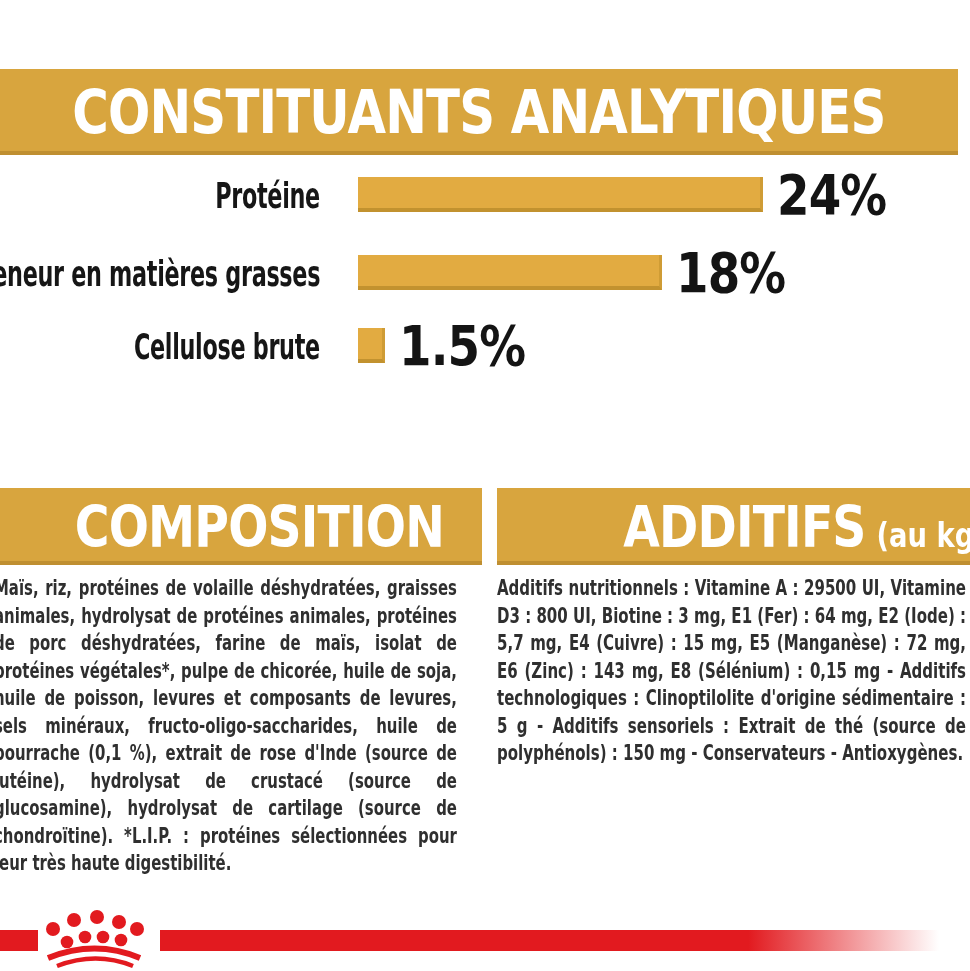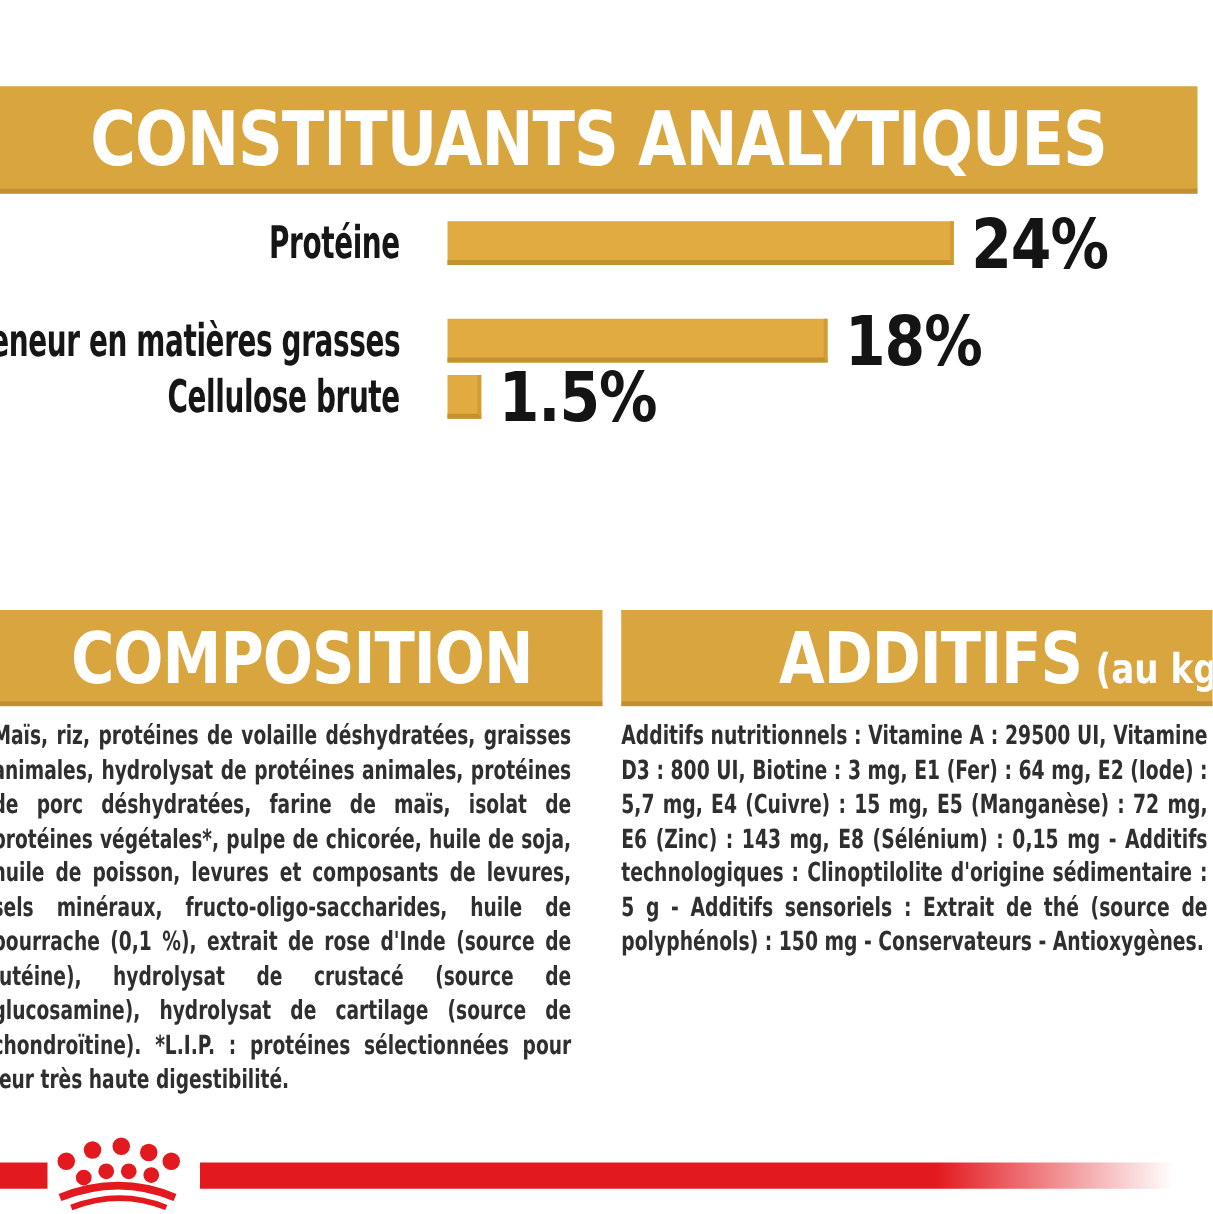--- a/index.html
+++ b/index.html
@@ -87,7 +87,7 @@
     <div class="chart-bar" style="width: 304px;"></div>
     <span class="chart-value" style="left: 676px;">18%</span>
   </div>
-  <div class="chart-row" style="top:300px">
+  <div class="chart-row" style="top:328px">
     <span class="chart-label">Cellulose brute</span>
     <div class="chart-bar" style="width: 27px;"></div>
     <span class="chart-value" style="left: 399px;">1.5%</span>

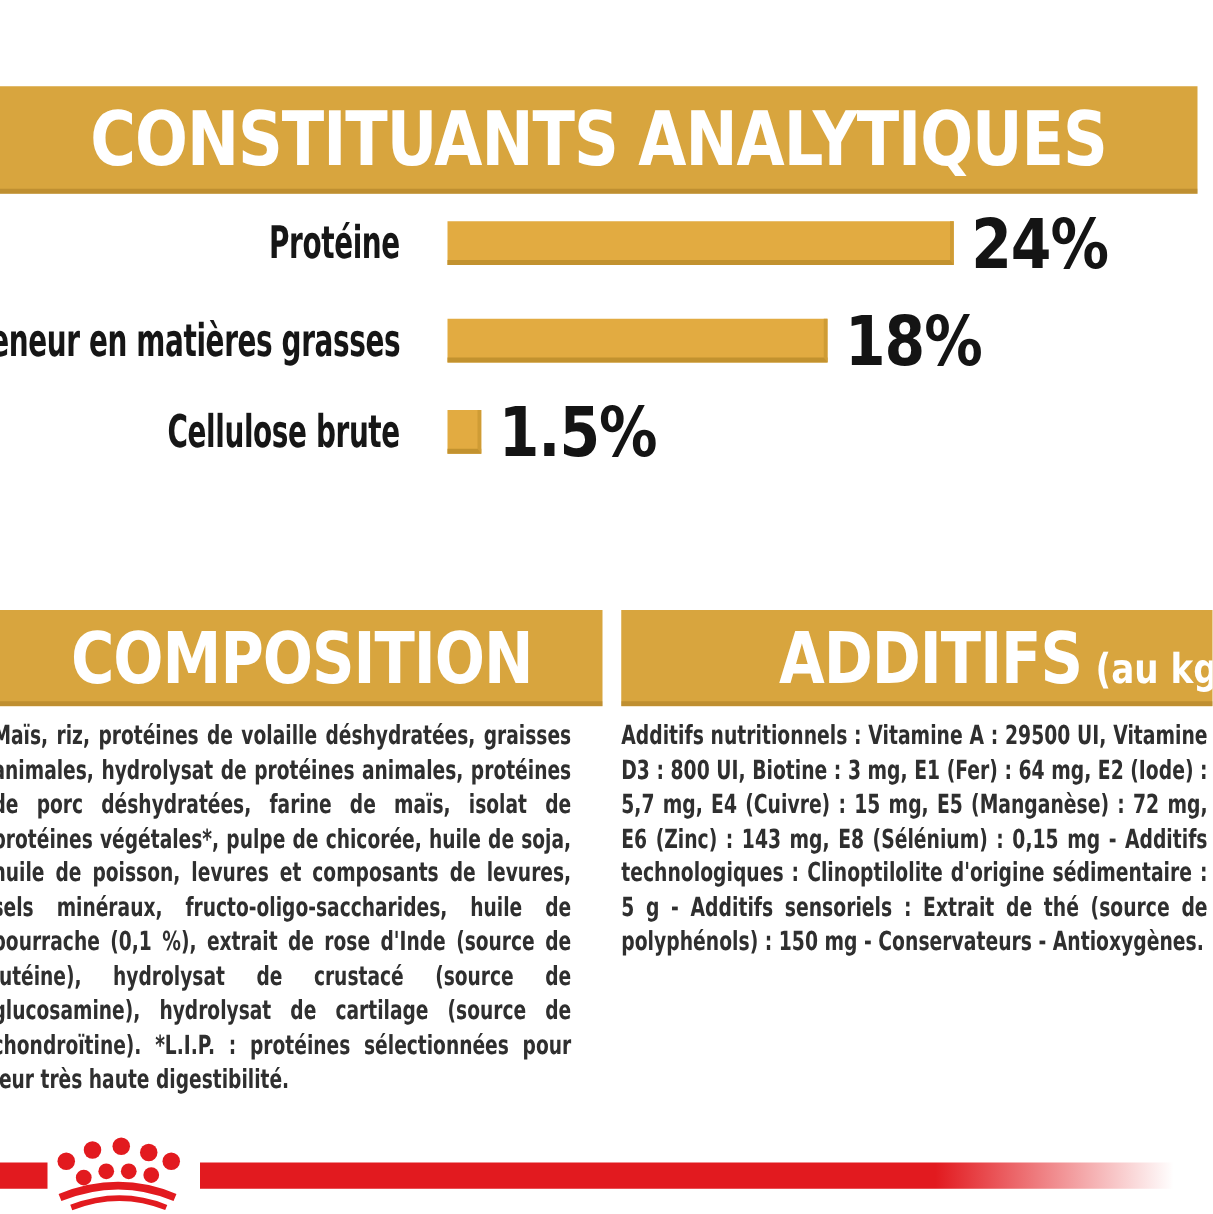--- a/index.html
+++ b/index.html
@@ -19,7 +19,7 @@
     white-space:nowrap;
   }
   .banner-top{left:0;top:69px;width:958px;height:86px;justify-content:center;}
-  .banner-comp{left:0;top:488px;width:482px;height:77px;}
+  .banner-comp{left:0;top:488px;width:482px;height:77px;justify-content:flex-end;}
   .banner-addi{left:497px;top:488px;width:527px;height:77px;justify-content:flex-end;}
   .banner-inner{
     display:flex;align-items:baseline;

